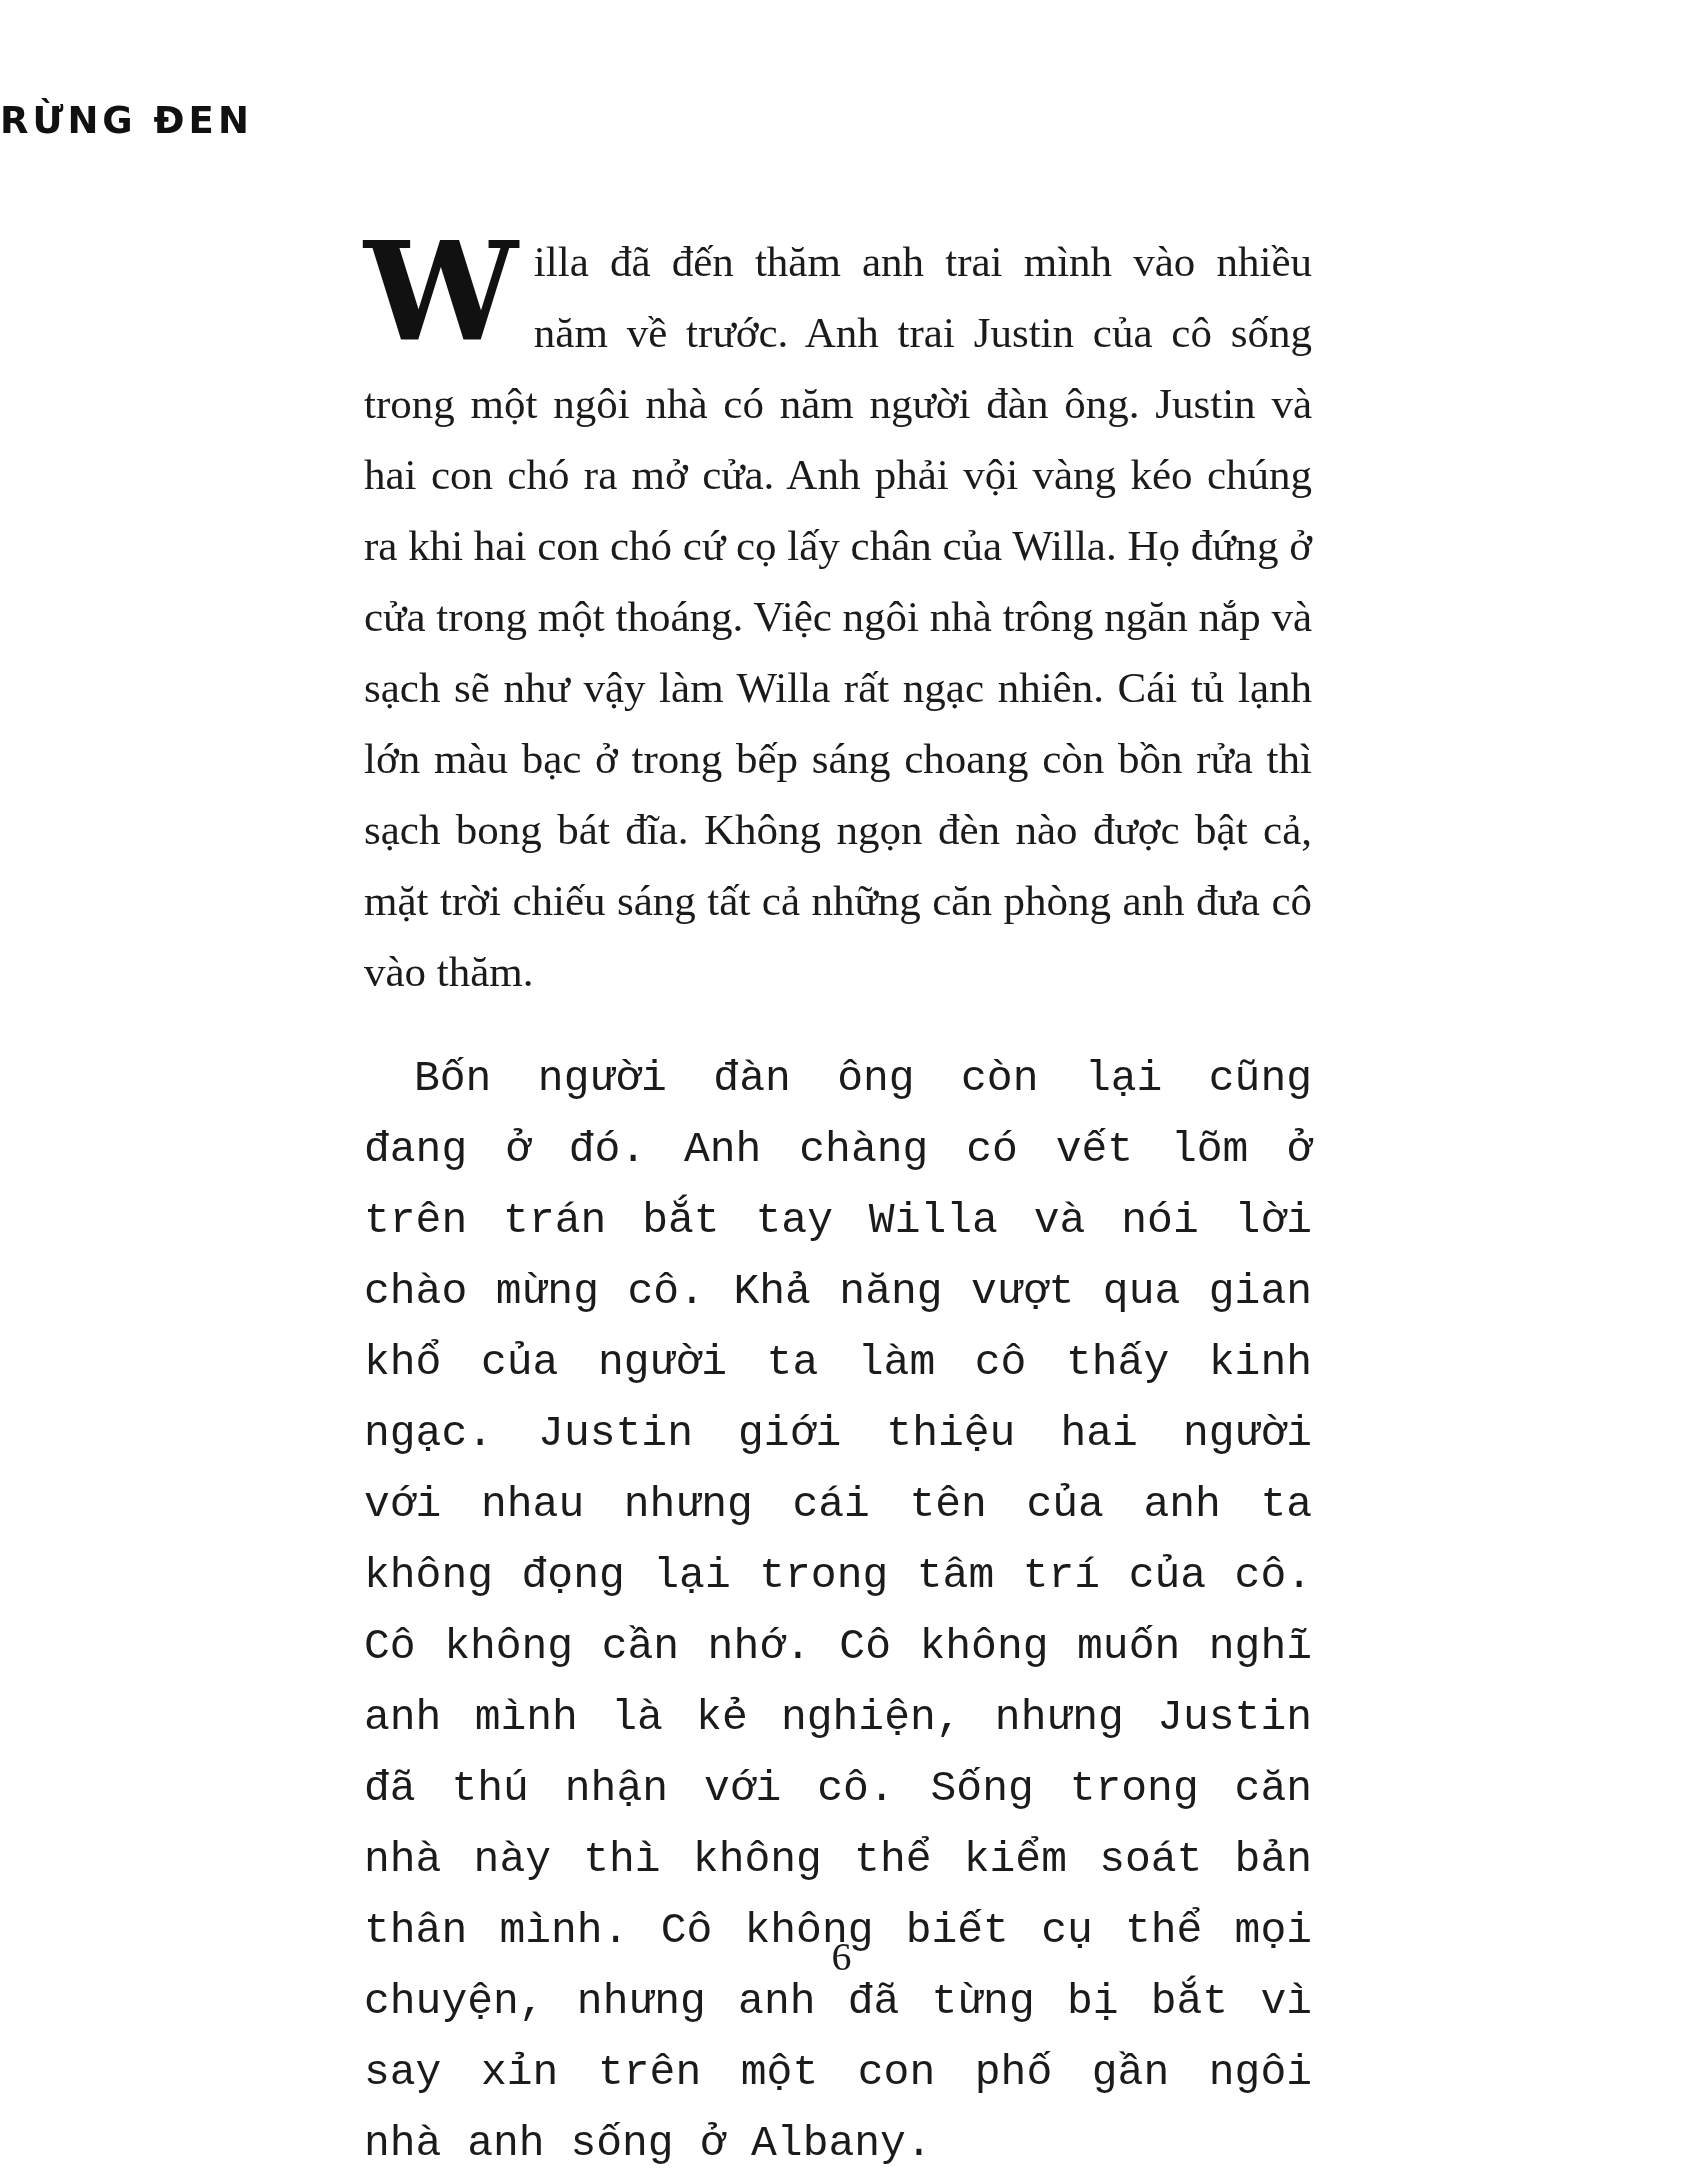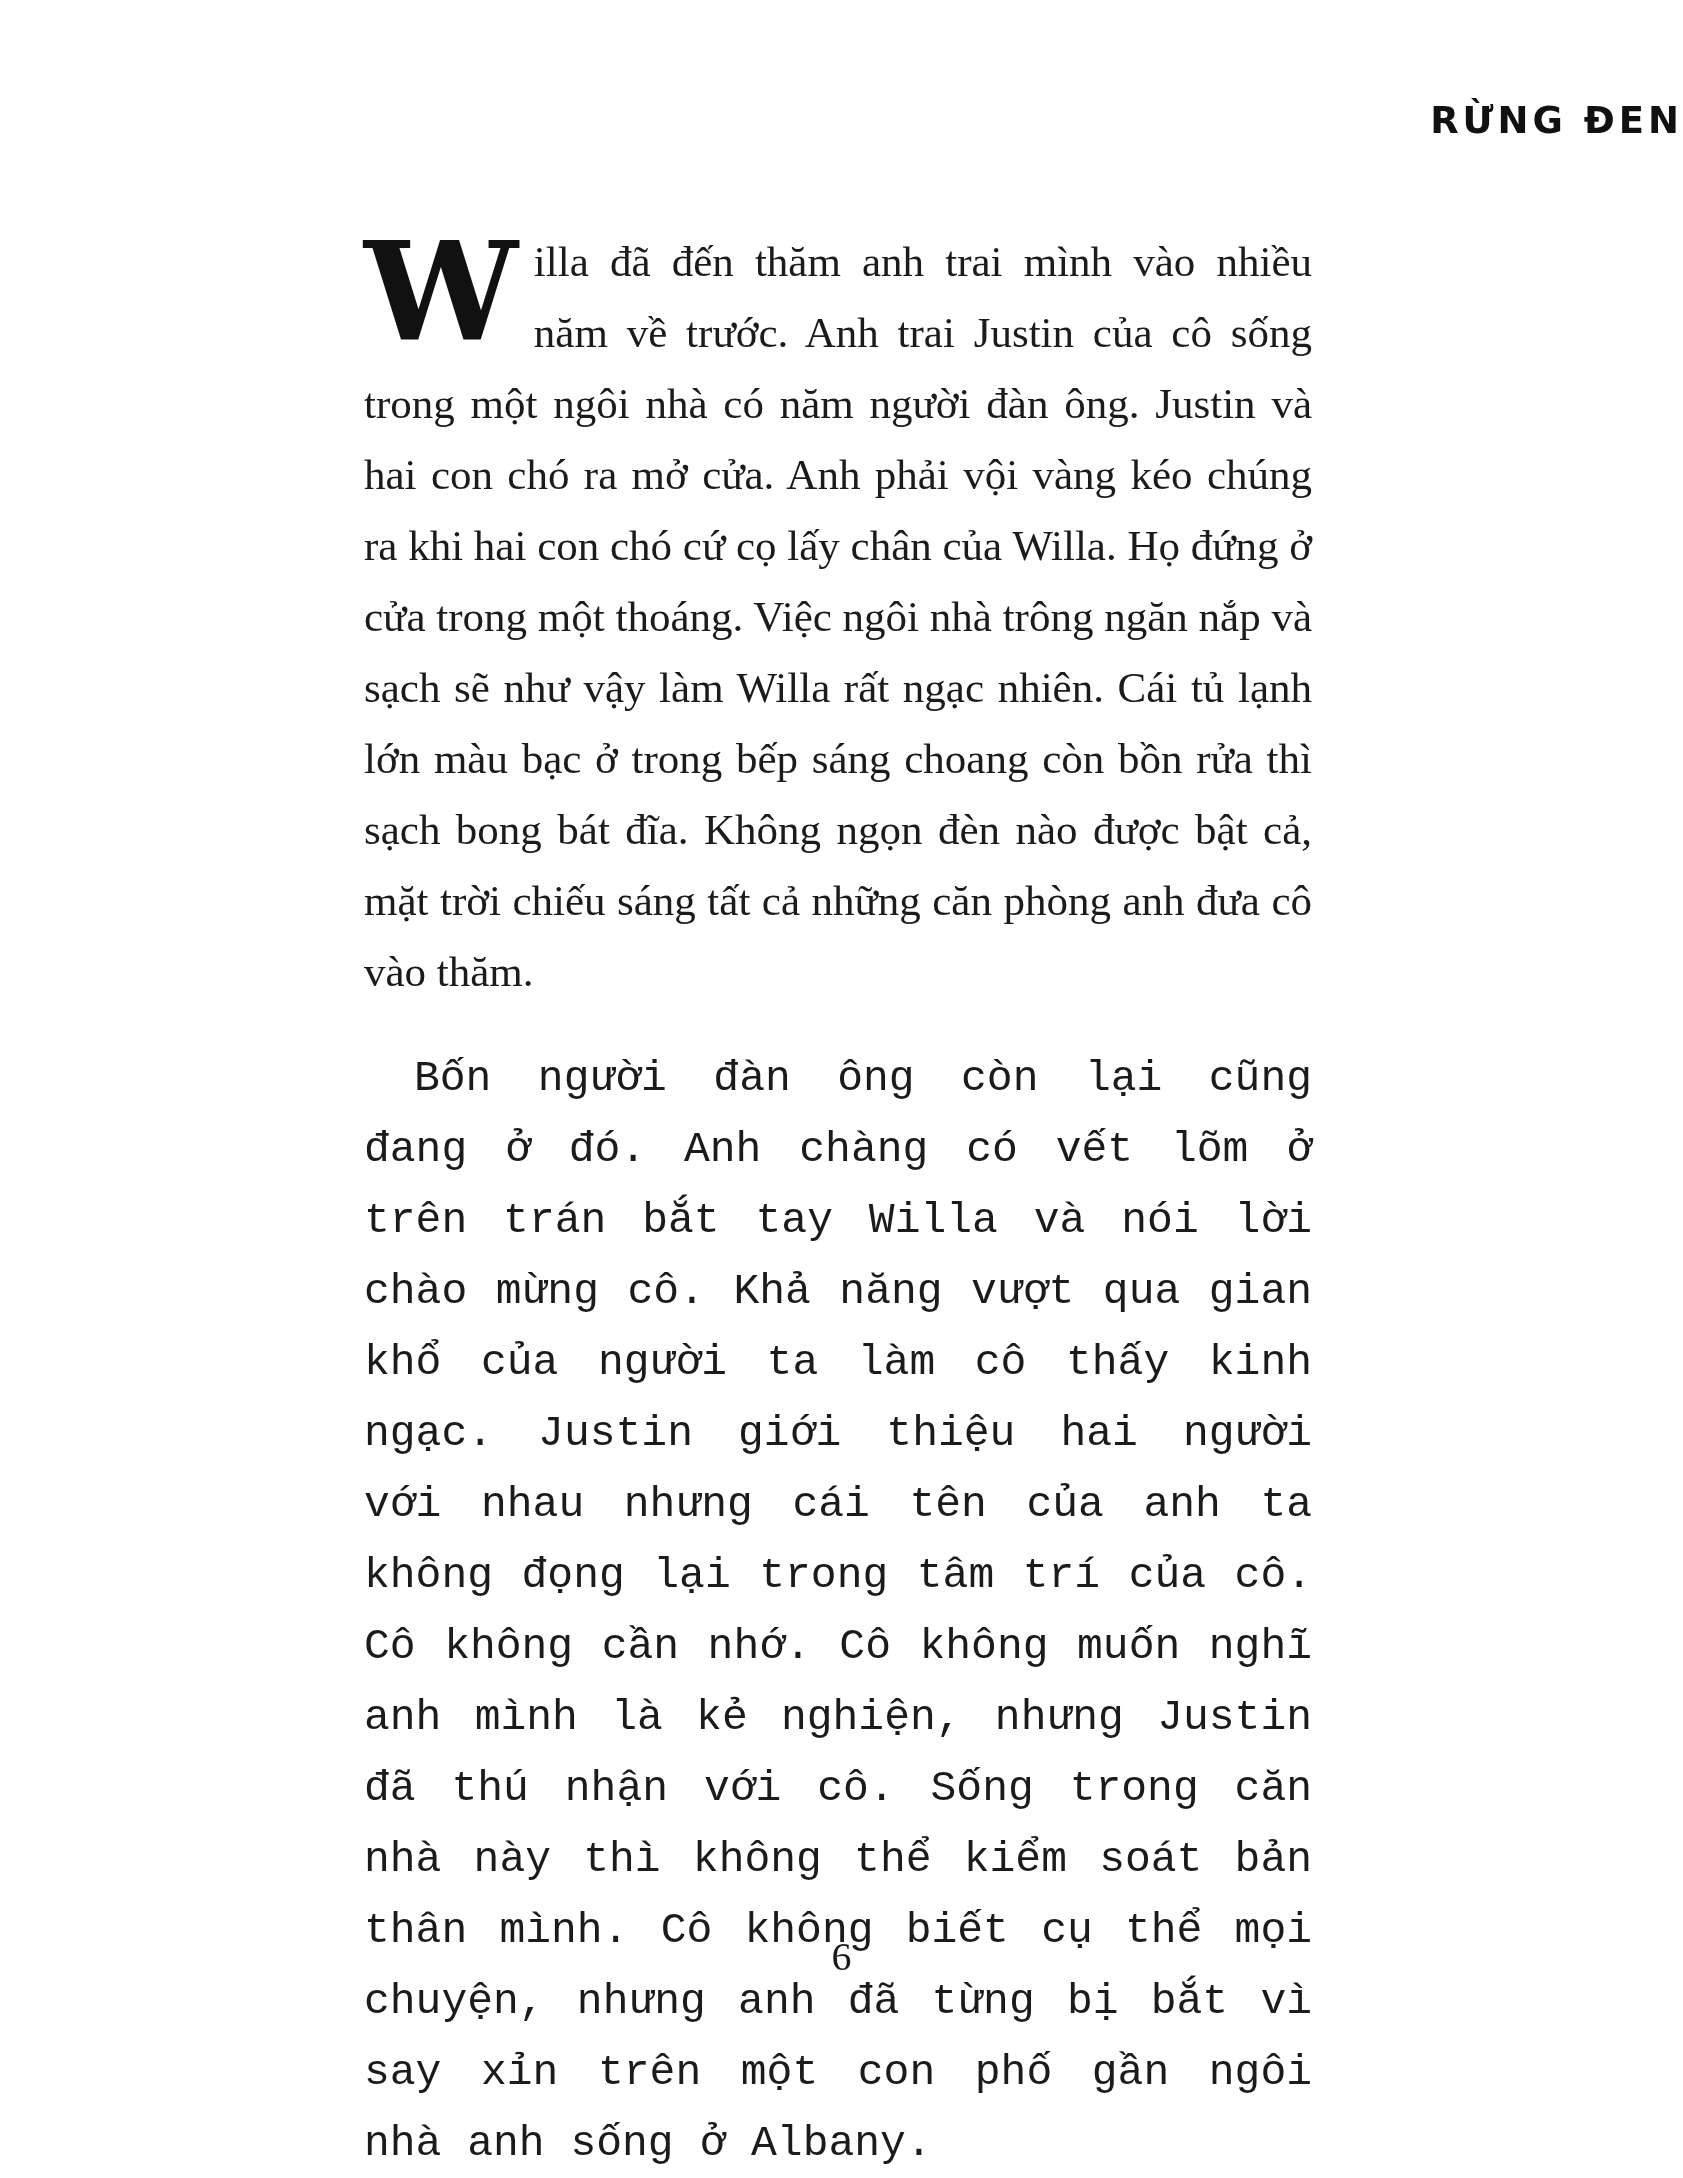--- a/index.html
+++ b/index.html
@@ -21,7 +21,7 @@
     top: 99px;
     left: 0;
     width: 100%;
-    text-align: right;
+    text-align: left;
     font-family: "DejaVu Sans", sans-serif;
     font-weight: 700;
     font-size: 37px;

